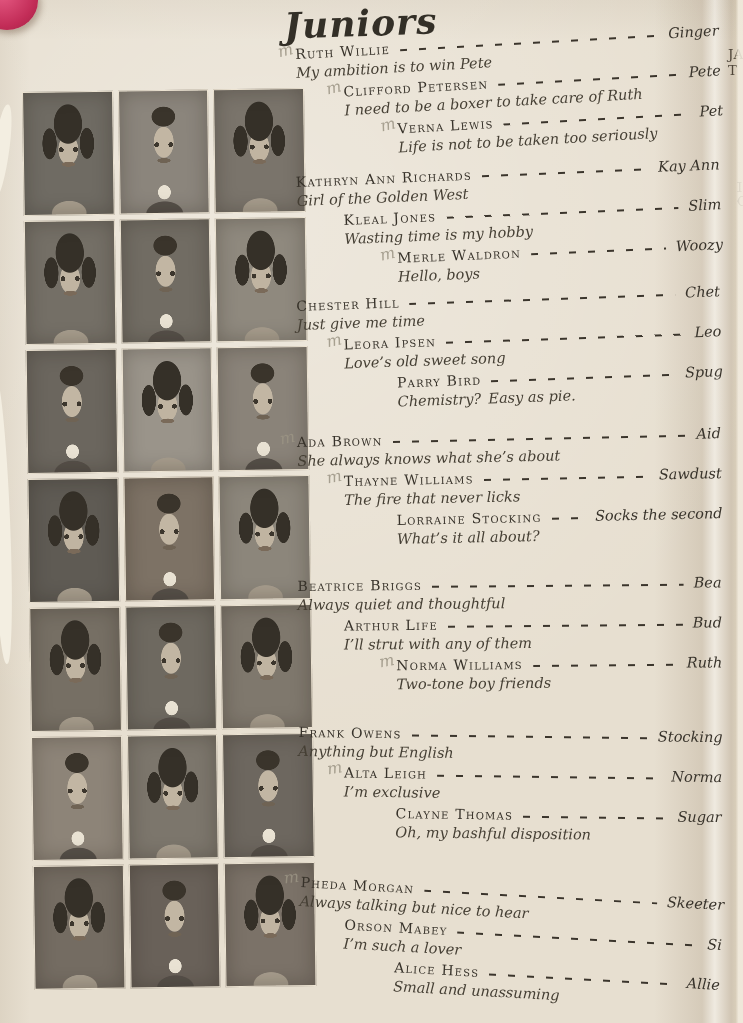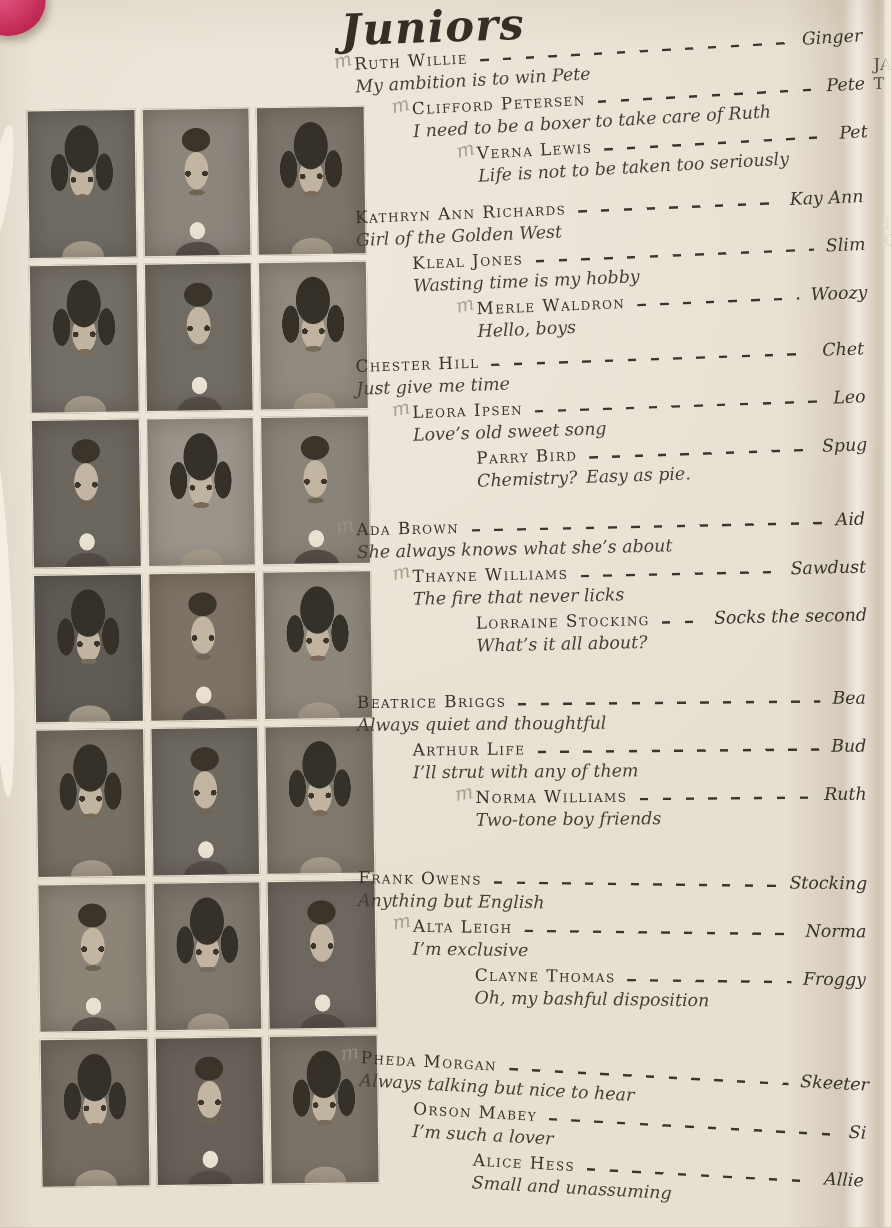--- a/index.html
+++ b/index.html
@@ -290,7 +290,7 @@
           <div class="row">
             <span class="name">Clayne Thomas</span>
             <span class="leader"></span>
-            <span class="nick">Froggy</span>
+            <span class="nick">Sugar</span>
           </div>
           <div class="quote">Oh, my bashful disposition</div>
         </div>

